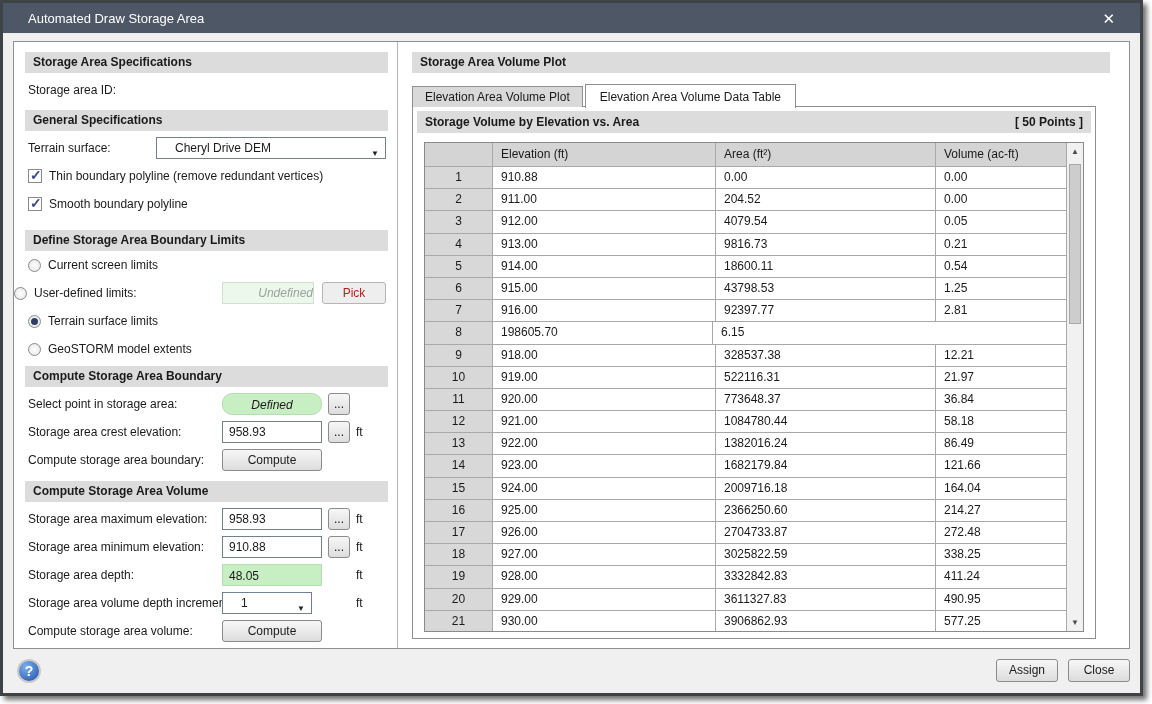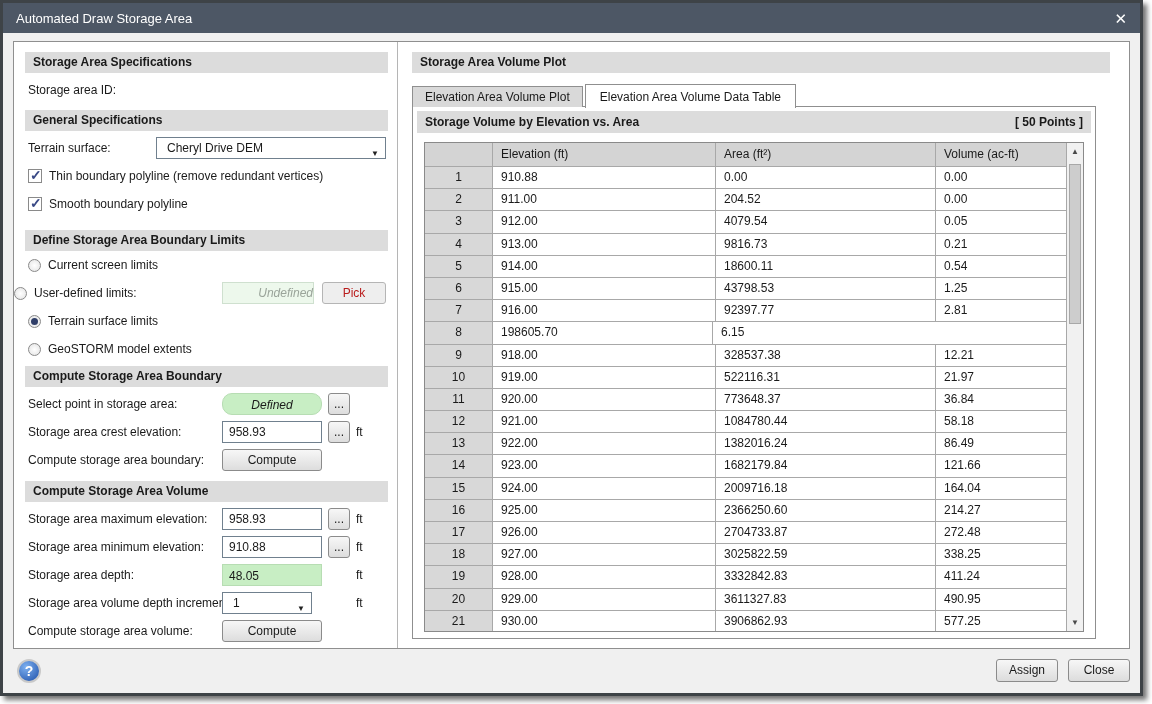--- a/index.html
+++ b/index.html
@@ -11,7 +11,7 @@
     box-shadow: 4px 4px 5px rgba(0,0,0,0.55); }
 
   .titlebar { height: 30px; background: #4d5765; color: #fff; display: flex;
-    align-items: center; padding: 0 13px; font-size: 13px; }
+    align-items: center; padding: 0 25px; font-size: 13px; }
   .titlebar .close { margin-left: auto; font-size: 15px; cursor: pointer; line-height: 1; }
 
   .panel { position: absolute; left: 10px; top: 38px; width: 1117px; height: 608px;

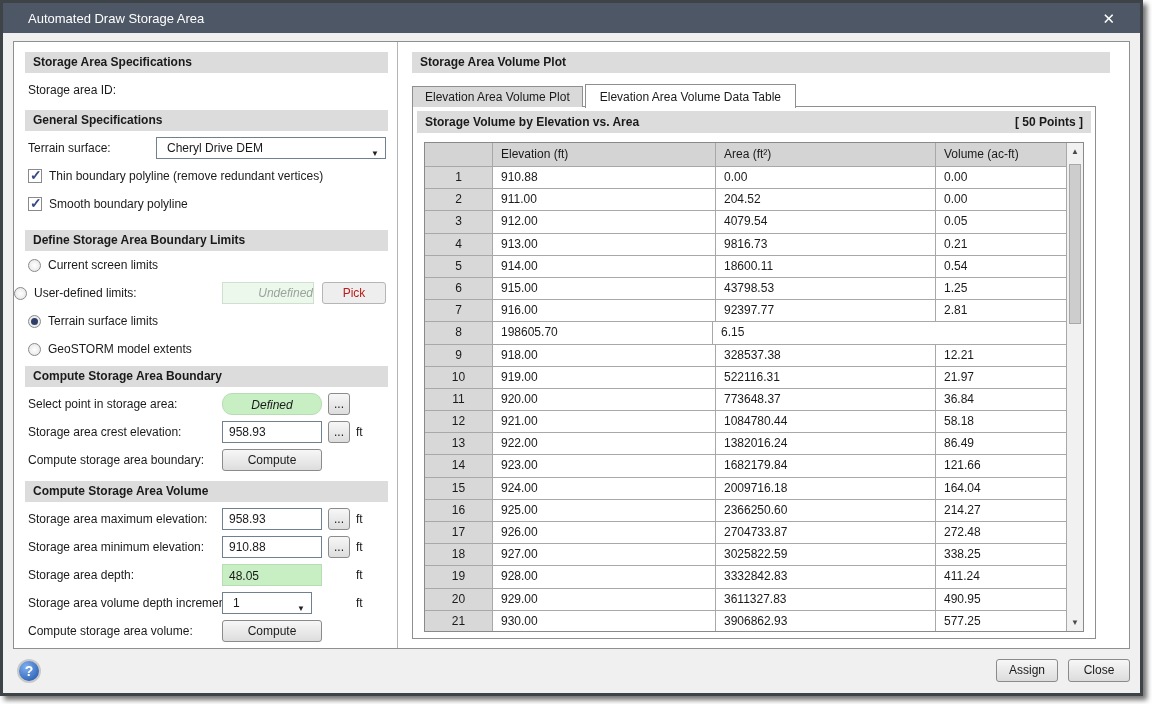--- a/index.html
+++ b/index.html
@@ -26,7 +26,7 @@
   .tinput { position: absolute; height: 22px; border: 1px solid #70808e; background: #fff;
     line-height: 20px; padding-left: 6px; }
   .dropdown { position: absolute; height: 22px; border: 1px solid #70808e; background: #fff;
-    line-height: 20px; padding-left: 10px; }
+    line-height: 20px; padding-left: 18px; }
   .dropdown .arrow { position: absolute; right: 6px; top: 6px; font-size: 8px; color: #222; }
   .greenfield { position: absolute; height: 22px; background: #c8eec4; line-height: 22px;
     text-align: center; border: 1px solid #b7ddb3; }

